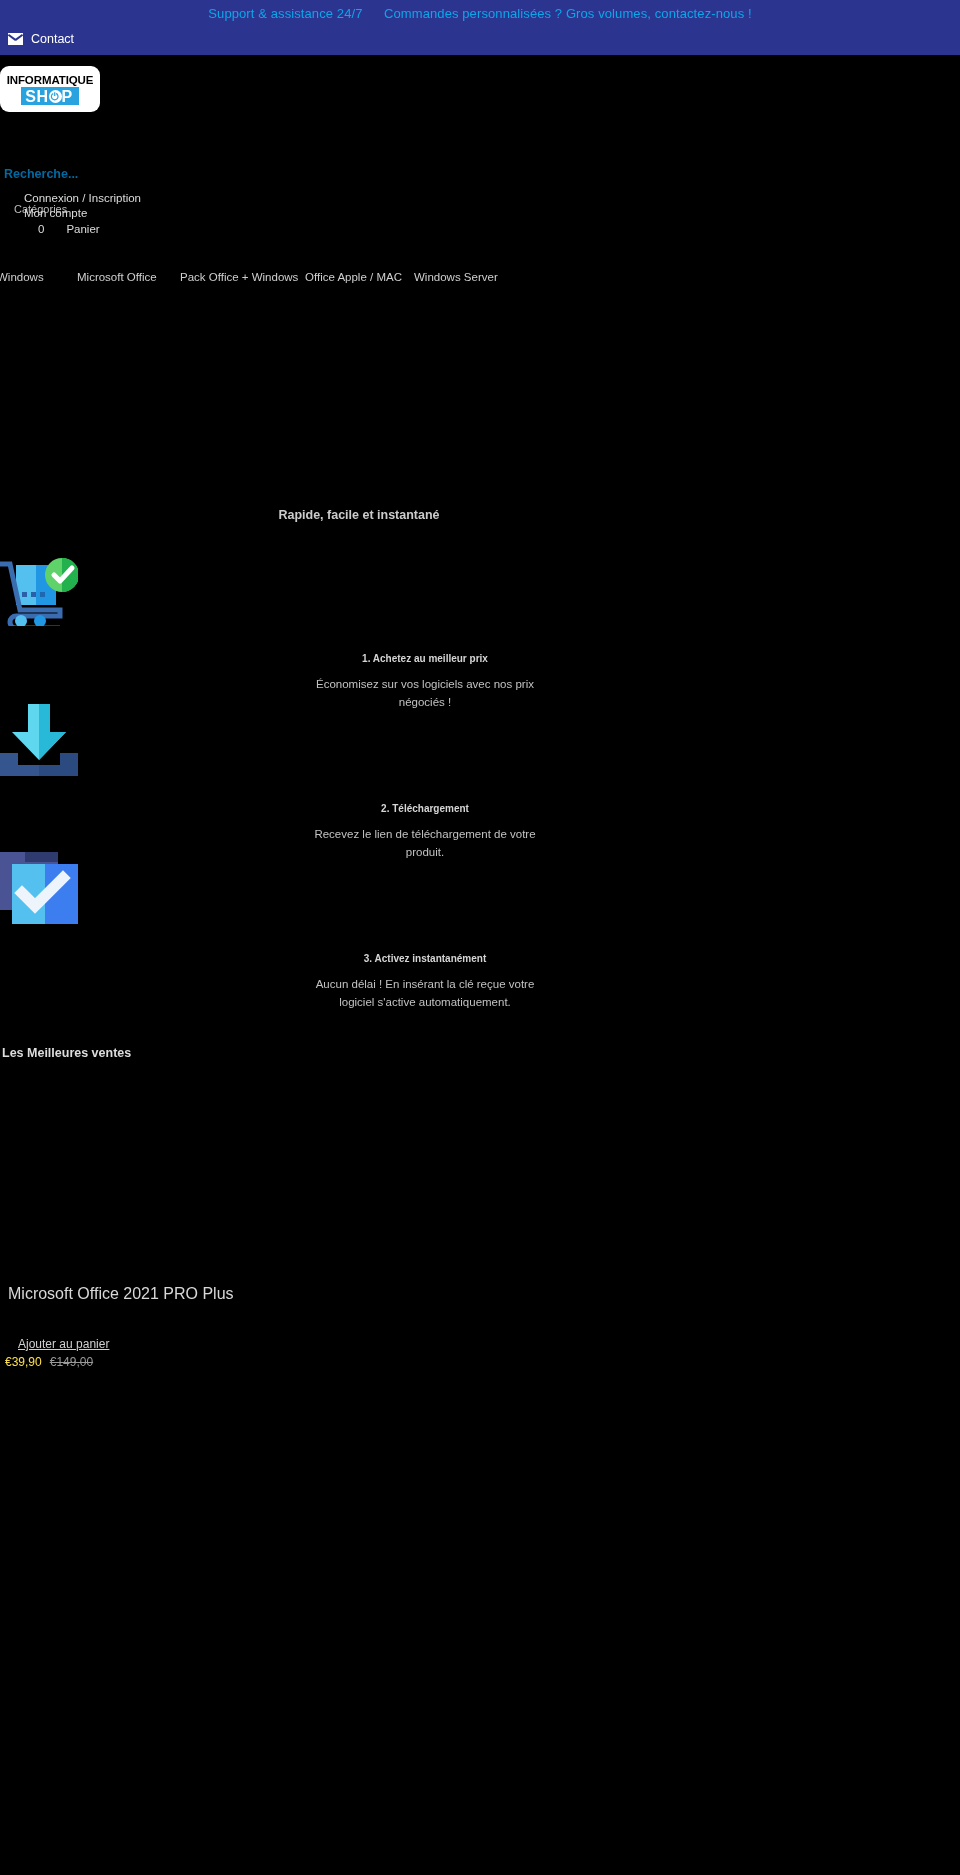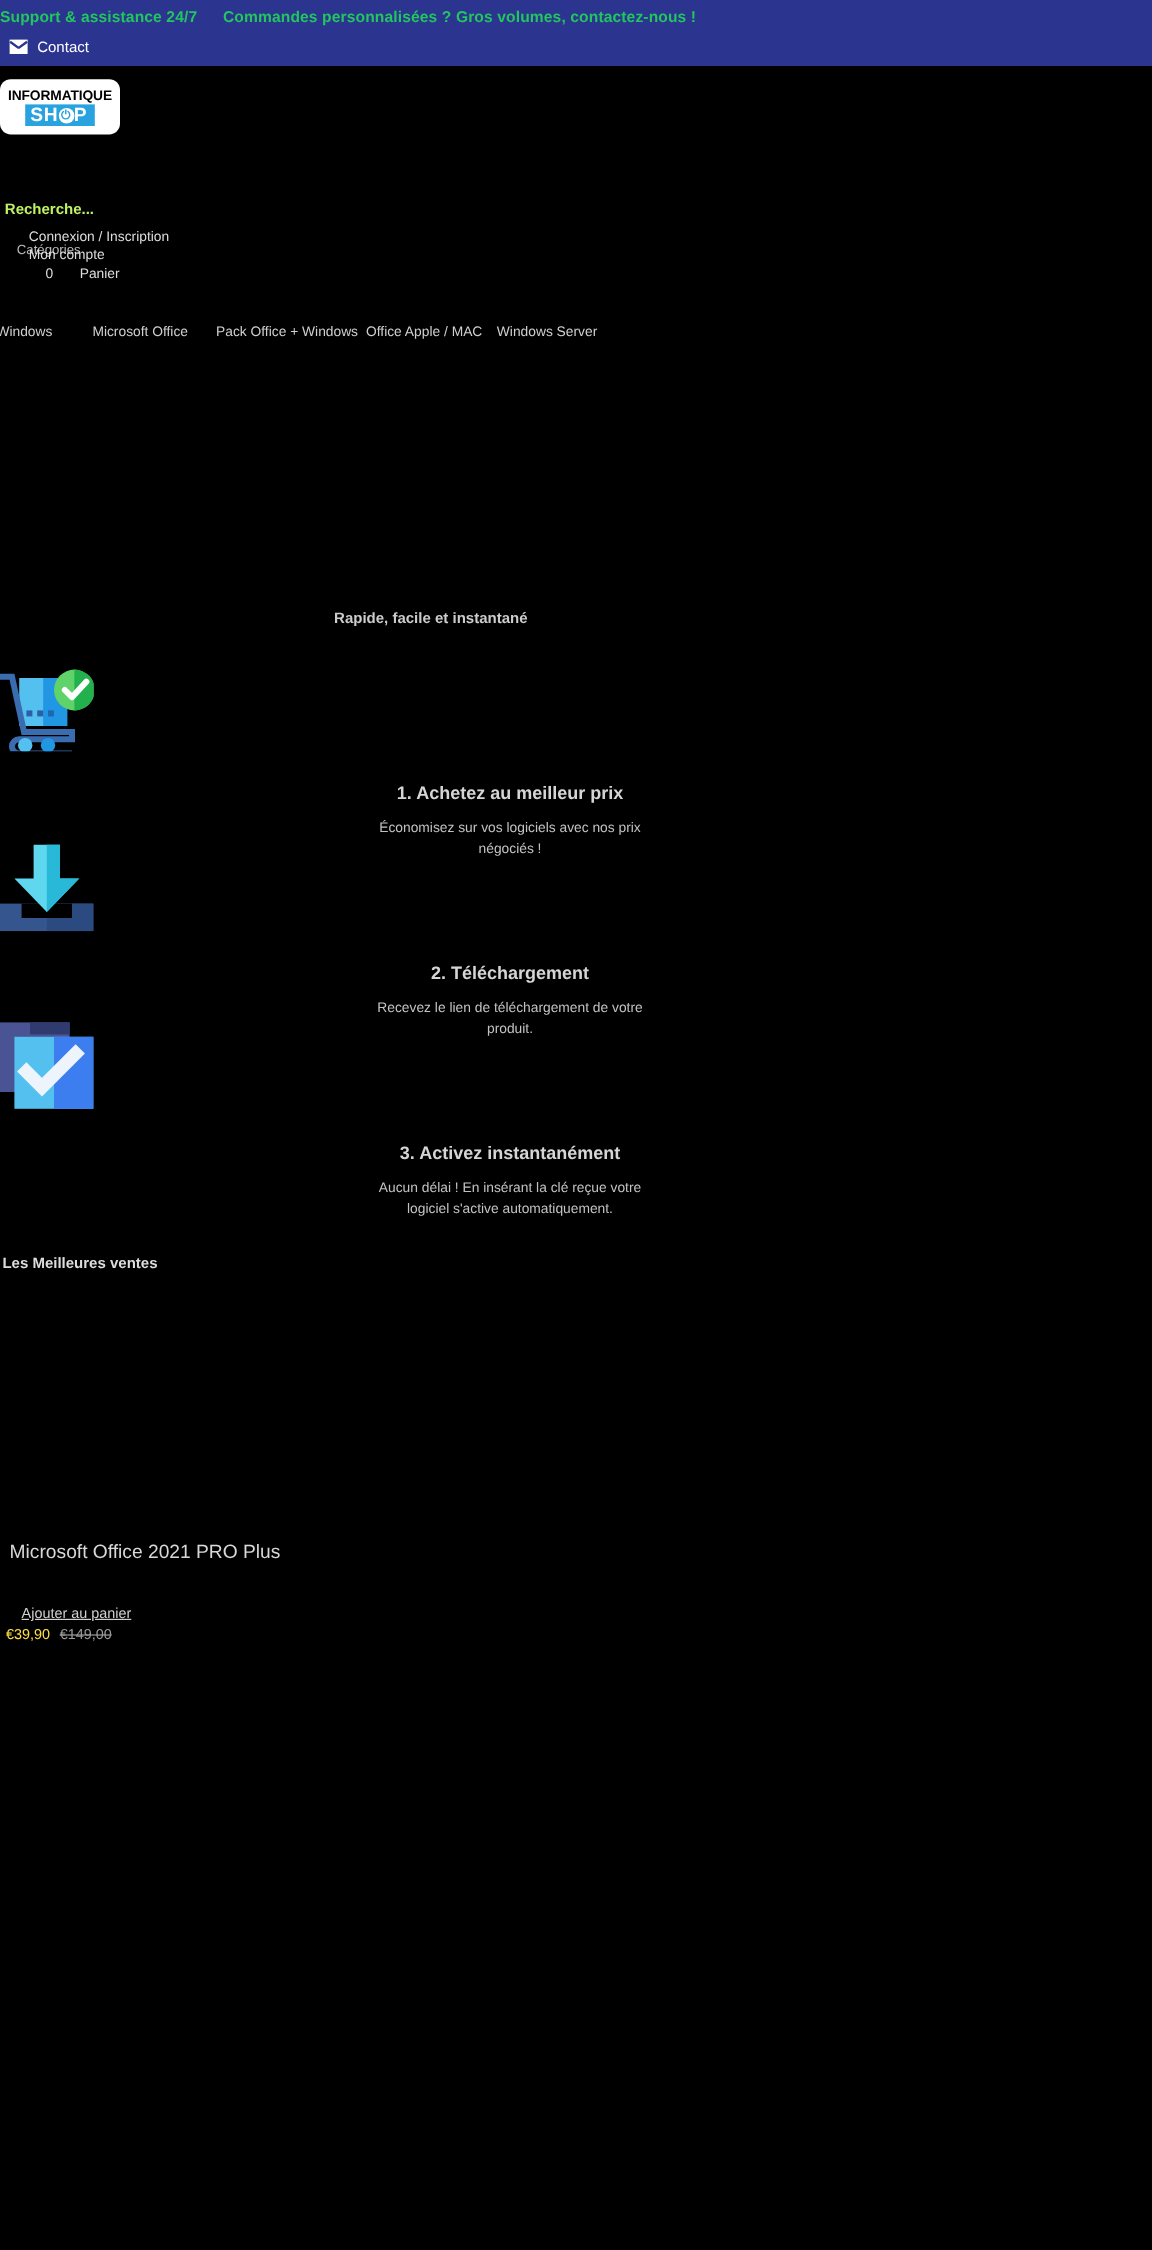--- a/index.html
+++ b/index.html
@@ -18,11 +18,11 @@
     position: relative;
   }
   .topbar-msg {
+    text-align: center;
     font-size: 13px;
     line-height: 28px;
-    color: #22c55e;
+    color: #0ea5e9;
     letter-spacing: .1px;
-    font-weight: bold;
   }
   .topbar-msg .sep { display: inline-block; width: 14px; }
   .topbar-contact {

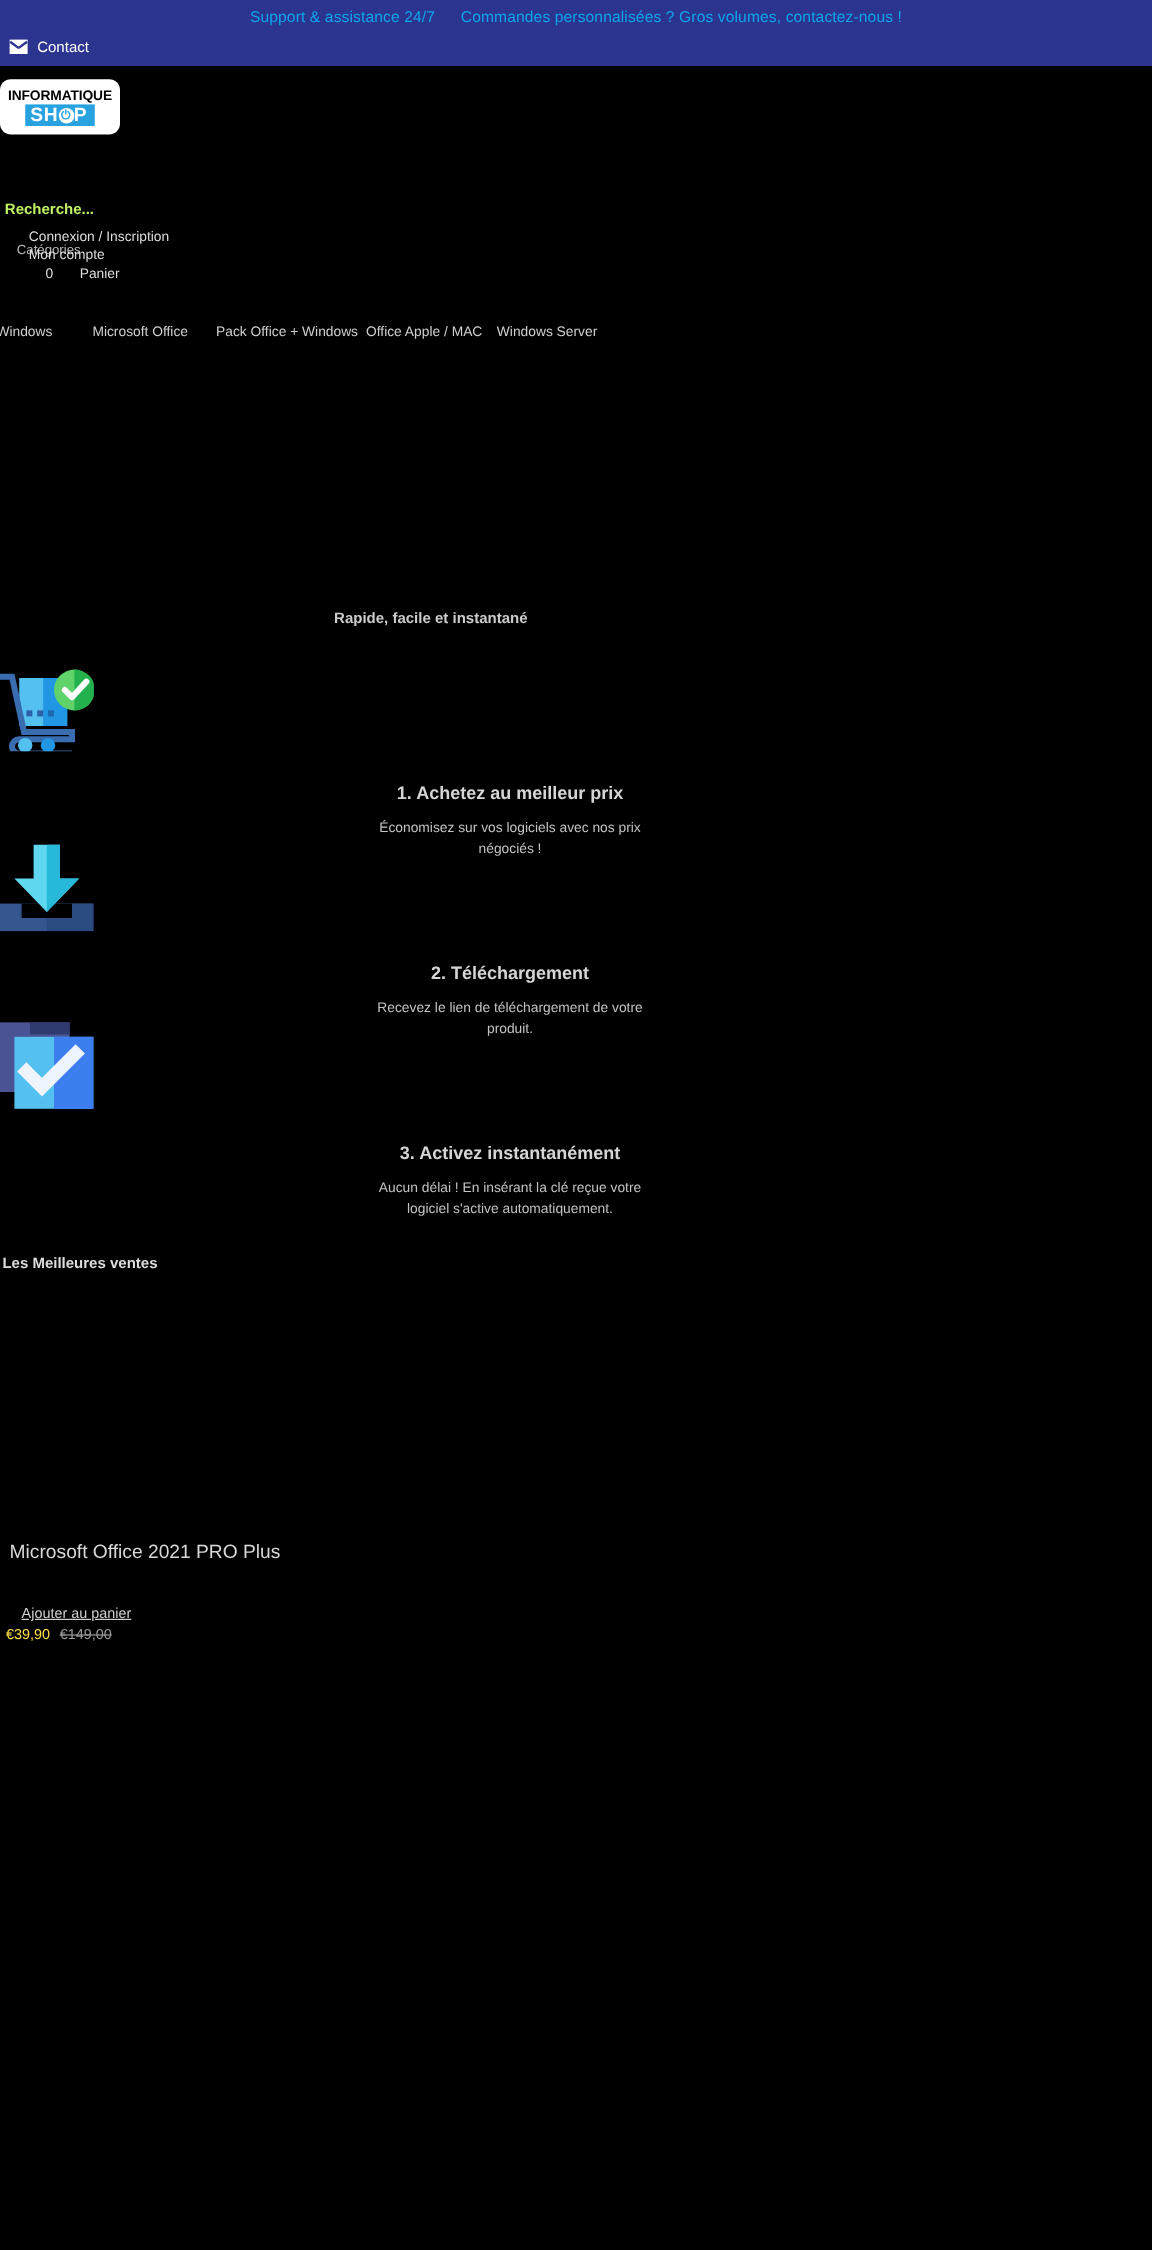--- a/index.html
+++ b/index.html
@@ -104,7 +104,7 @@
     position: absolute;
     left: 4px; top: 112px;
     font-size: 12.5px;
-    color: #bef264;
+    color: #0369a1;
     font-weight: bold;
   }
   .categories-lbl {

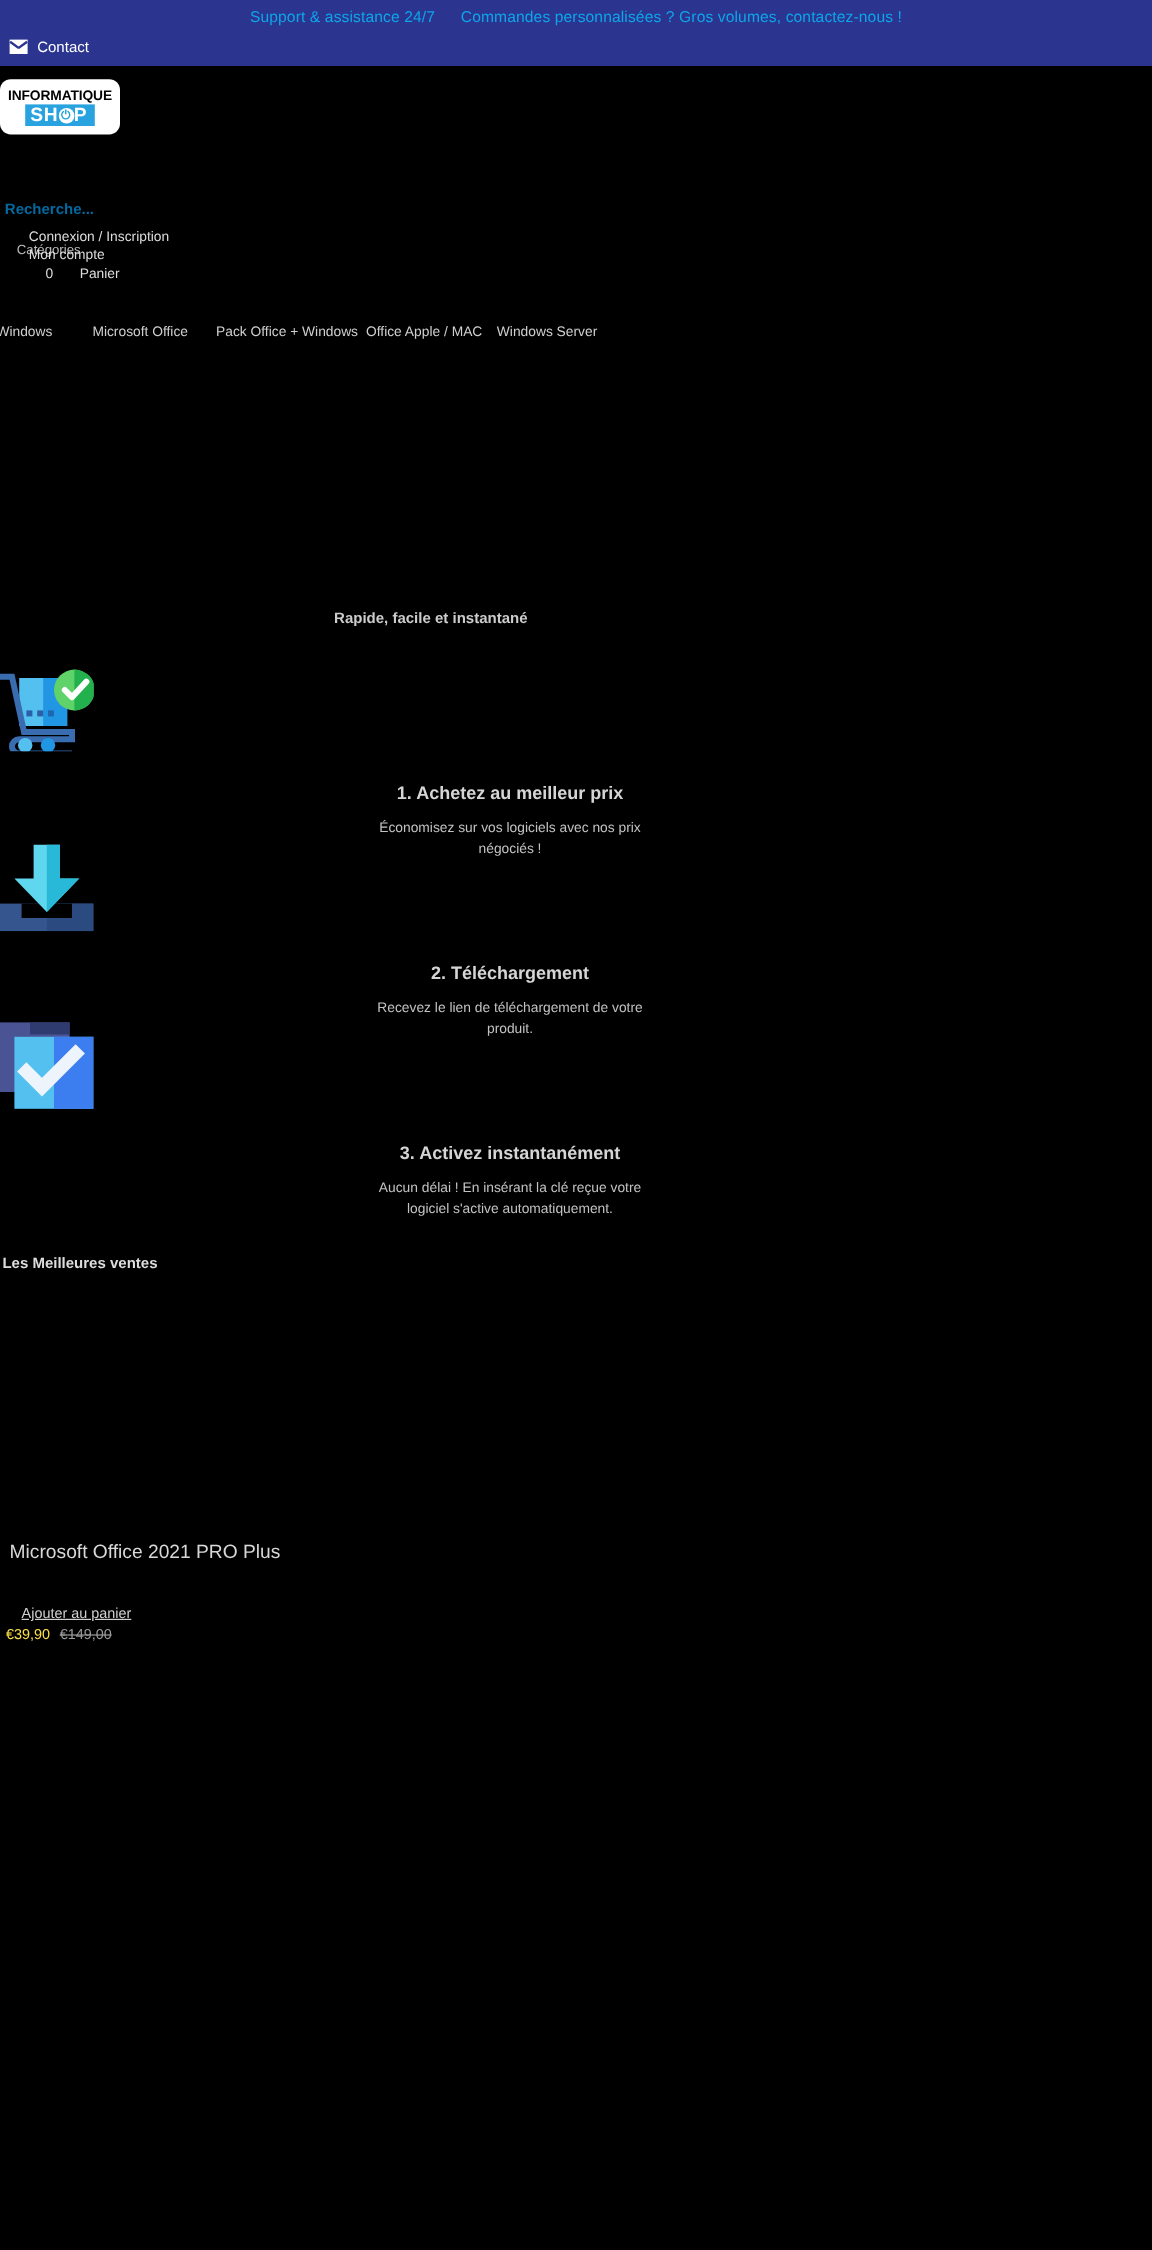--- a/index.html
+++ b/index.html
@@ -185,7 +185,7 @@
     text-align: center;
   }
   .step-title {
-    font-size: 15px;
+    font-size: 10px;
     color: #d5d5d5;
     font-weight: bold;
     margin-bottom: 11px;

